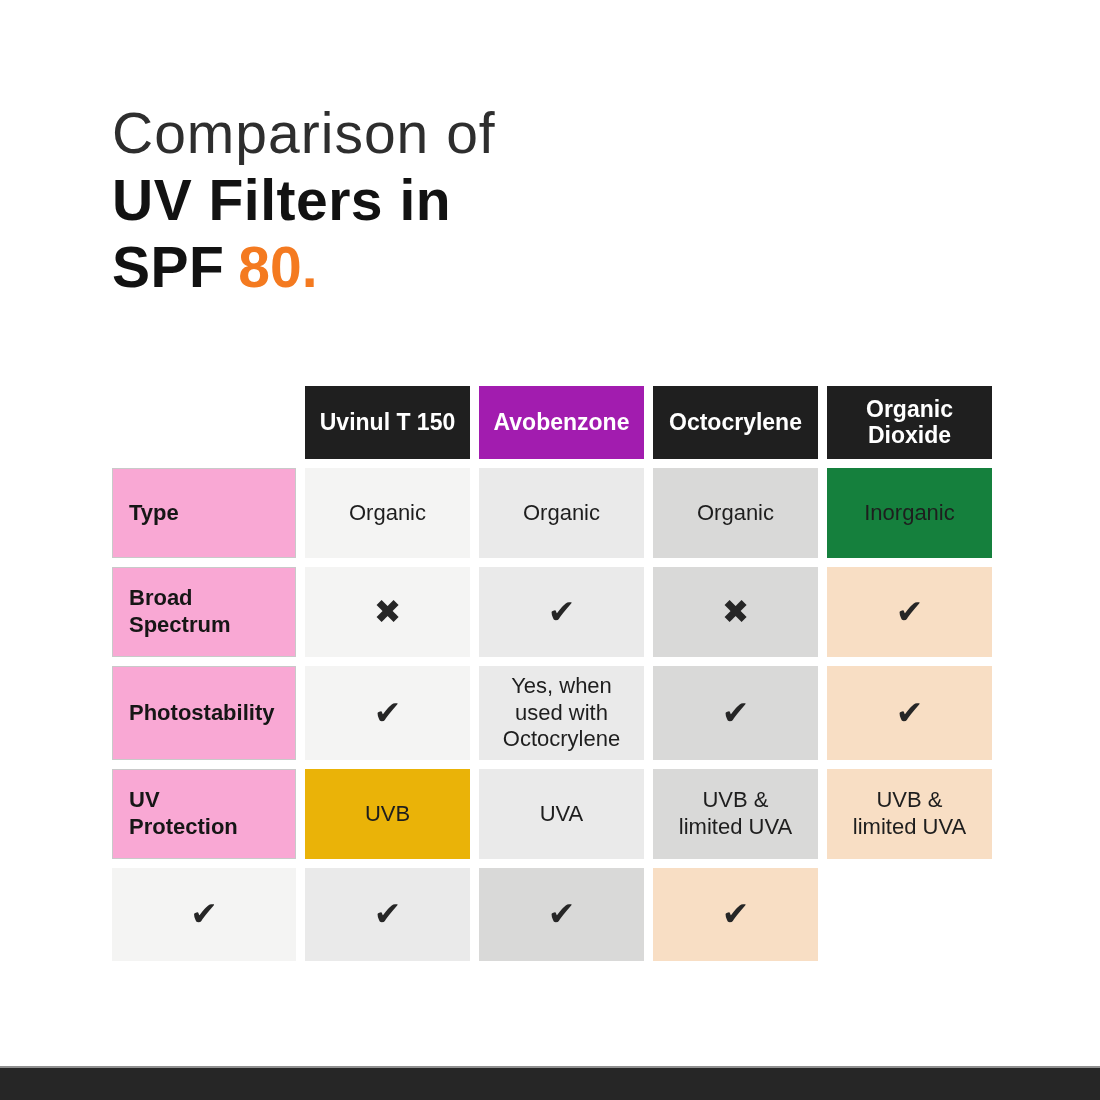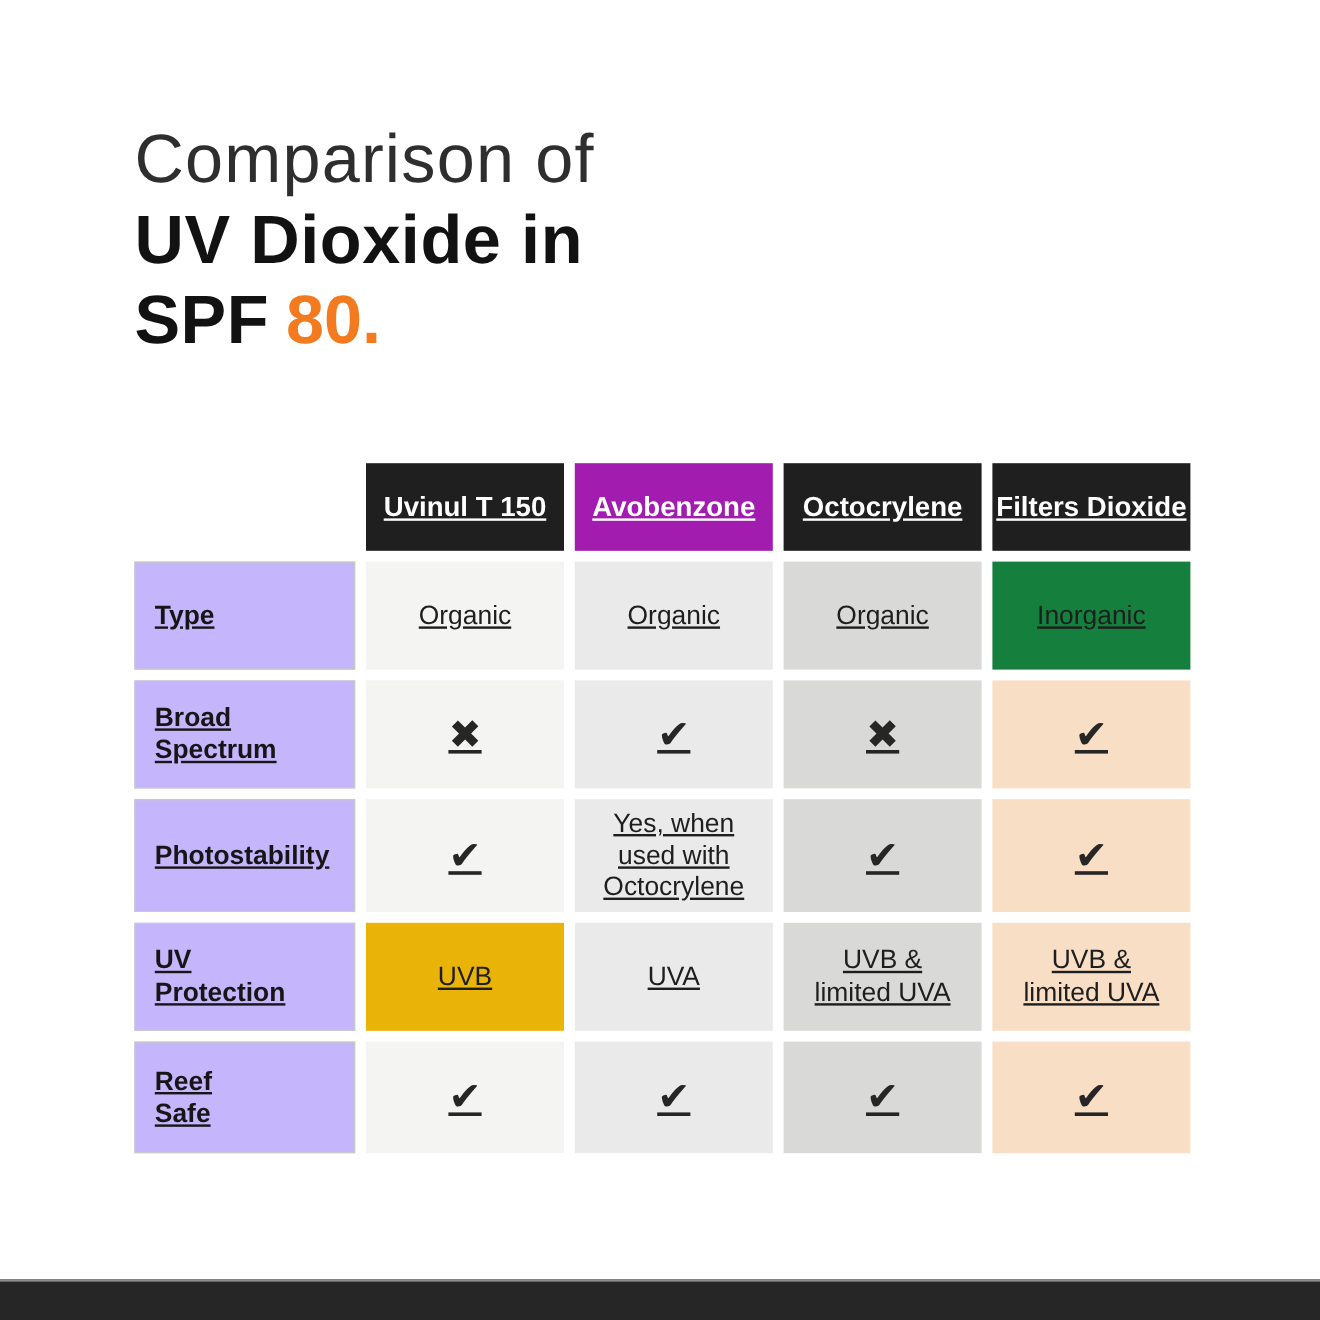--- a/index.html
+++ b/index.html
@@ -70,7 +70,7 @@
 
   <div class="title-block">
     <div class="title-line title-light">Comparison of</div>
-    <div class="title-line title-bold">UV Dioxide in</div>
+    <div class="title-line title-bold">UV Filters in</div>
     <div class="title-line"><span class="title-bold">SPF</span><span class="title-accent" style="color: rgb(244, 122, 32);">80.</span></div>
   </div>
 

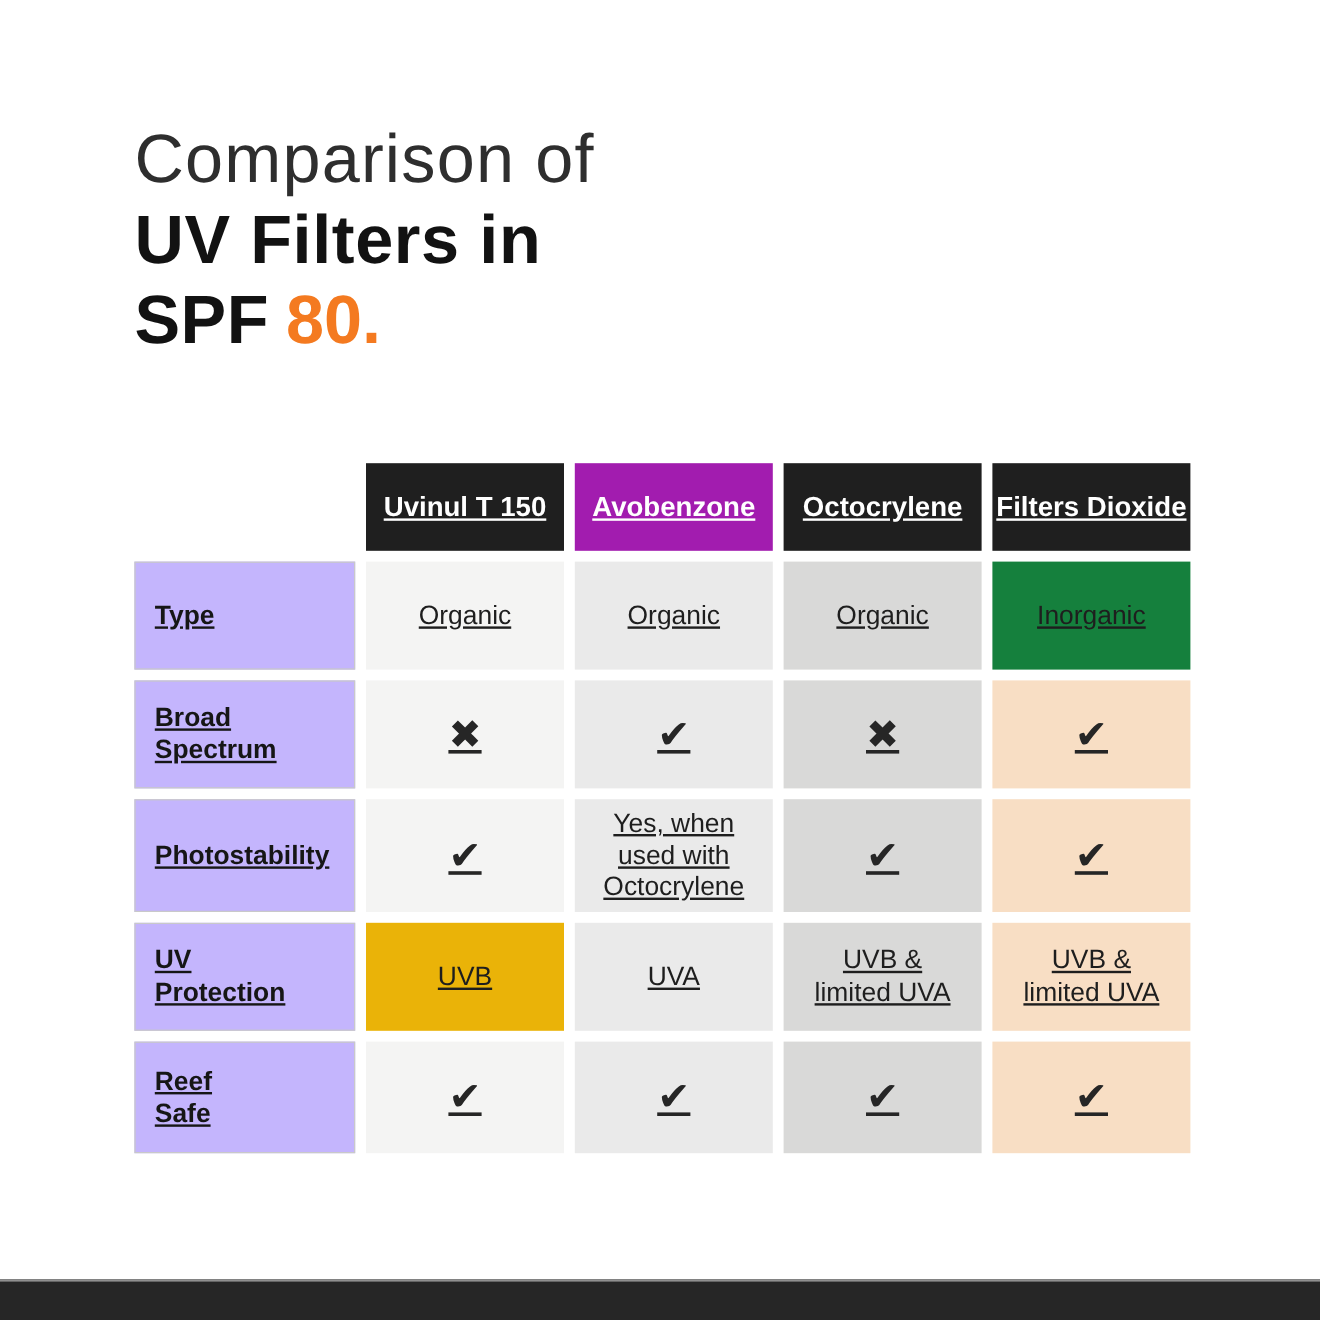--- a/index.html
+++ b/index.html
@@ -36,7 +36,6 @@
     text-align:center;
     font-size:22px;line-height:1.22;
     white-space:pre-line;
-    text-decoration:underline;
   }
   .corner{background:transparent;}
   .hdr{

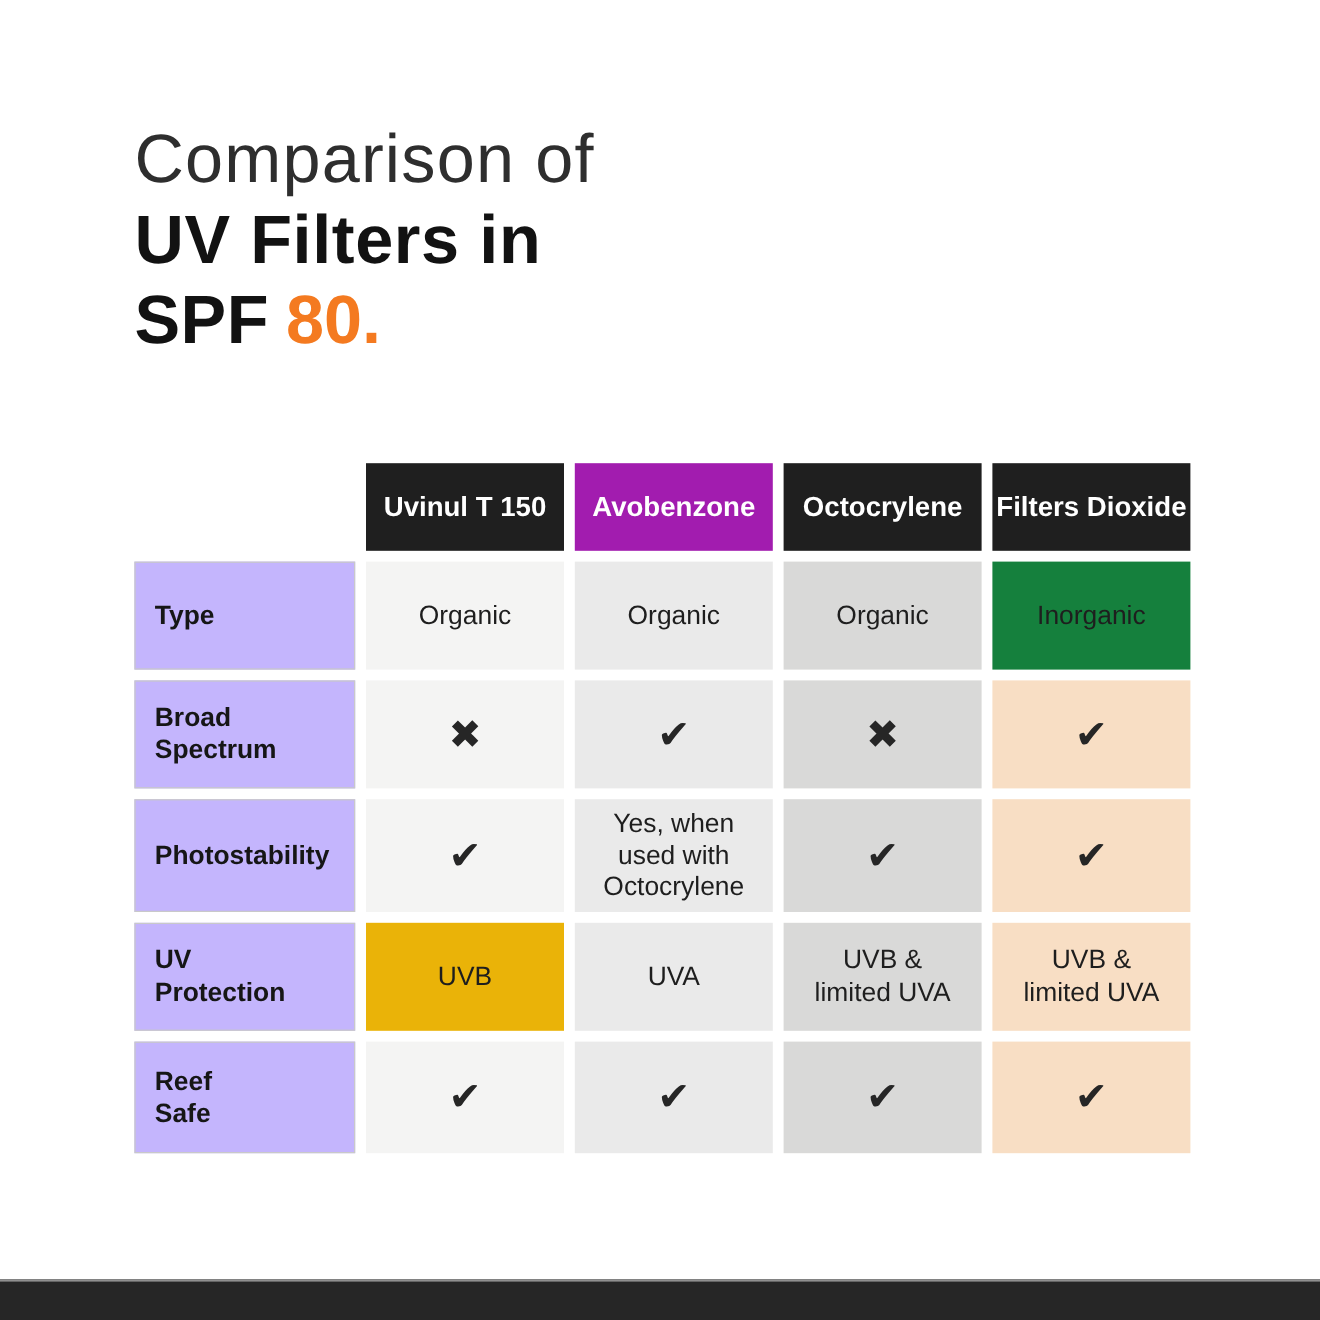--- a/index.html
+++ b/index.html
@@ -79,7 +79,7 @@
     <div class="cell hdr" style="background-color: rgb(31, 31, 31);">Uvinul T 150</div>
     <div class="cell hdr" style="background-color: #a21caf;">Avobenzone</div>
     <div class="cell hdr" style="background-color: rgb(31, 31, 31);">Octocrylene</div>
-    <div class="cell hdr" style="background-color: rgb(31, 31, 31);">Filters Dioxide</div>
+    <div class="cell hdr" style="background-color: rgb(31, 31, 31);">Organic Dioxide</div>
 
     <div class="cell rowlabel">Type</div>
     <div class="cell" style="background-color: rgb(244, 244, 243);">Organic</div>

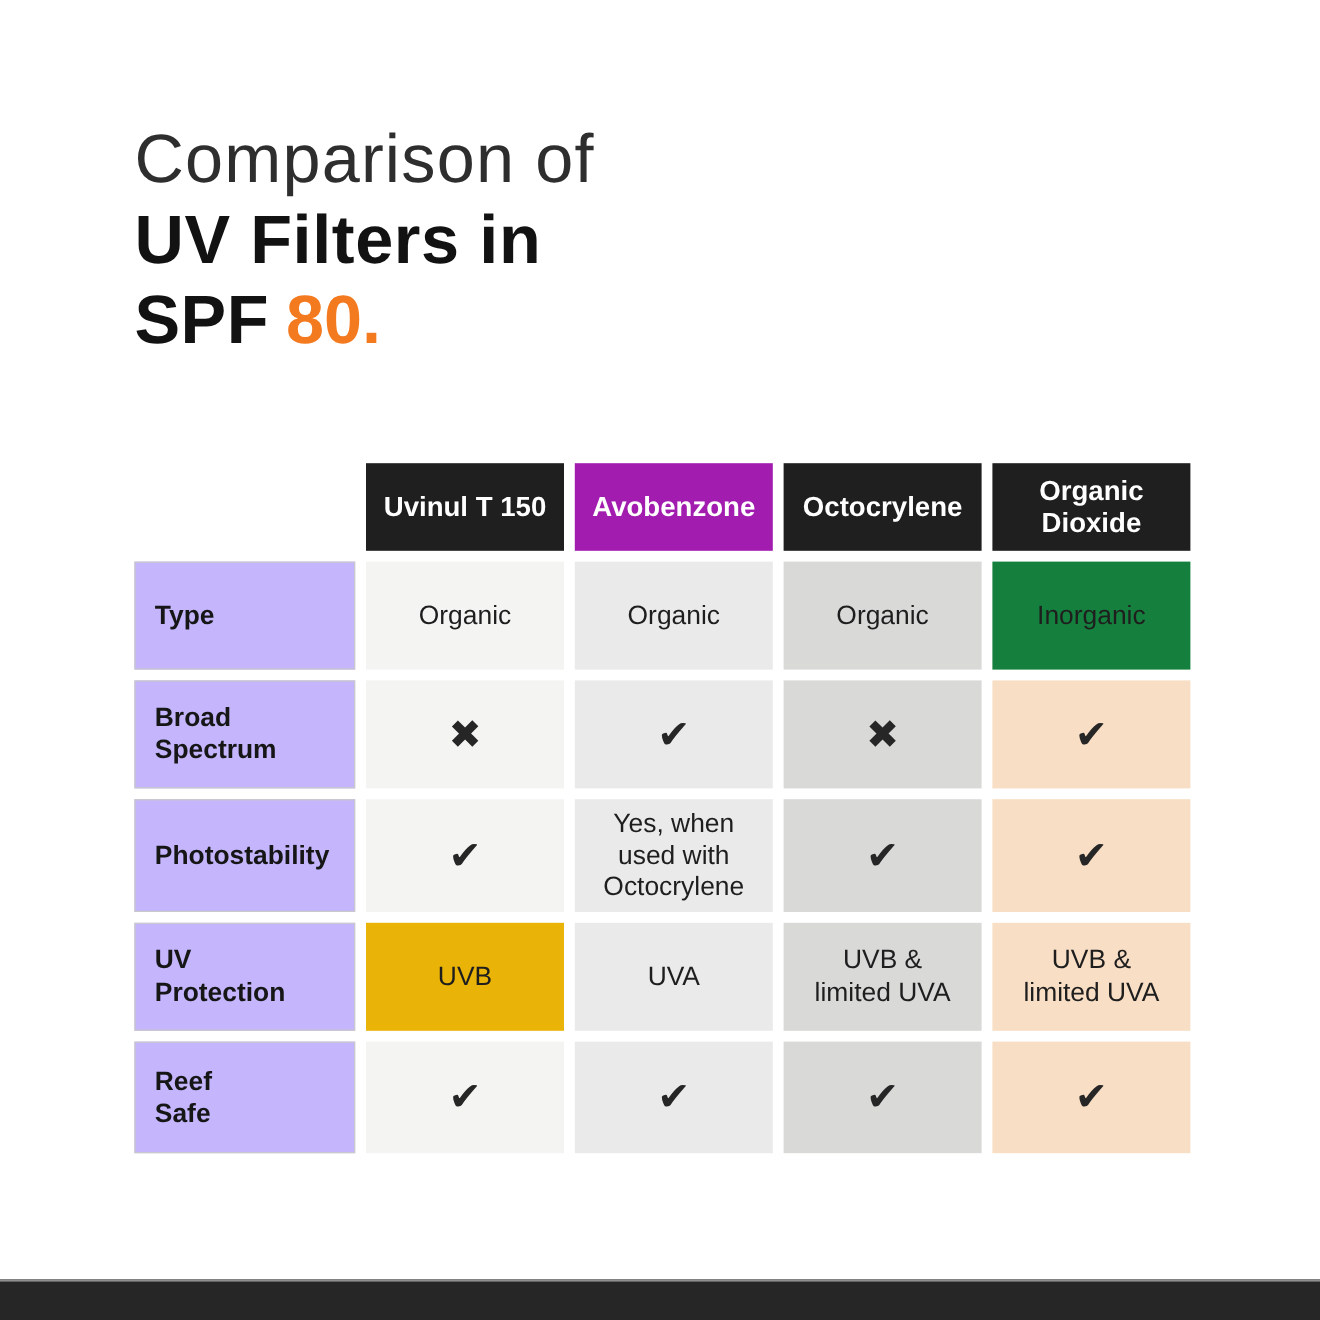--- a/index.html
+++ b/index.html
@@ -42,7 +42,7 @@
     color:#ffffff;font-weight:700;font-size:23px;line-height:1.12;
   }
   .rowlabel{
-    background:#c4b5fd;
+    background:#f9a8d4;
     border:1px solid #c9c9c9;
     justify-content:flex-start;text-align:left;
     padding-left:16px;

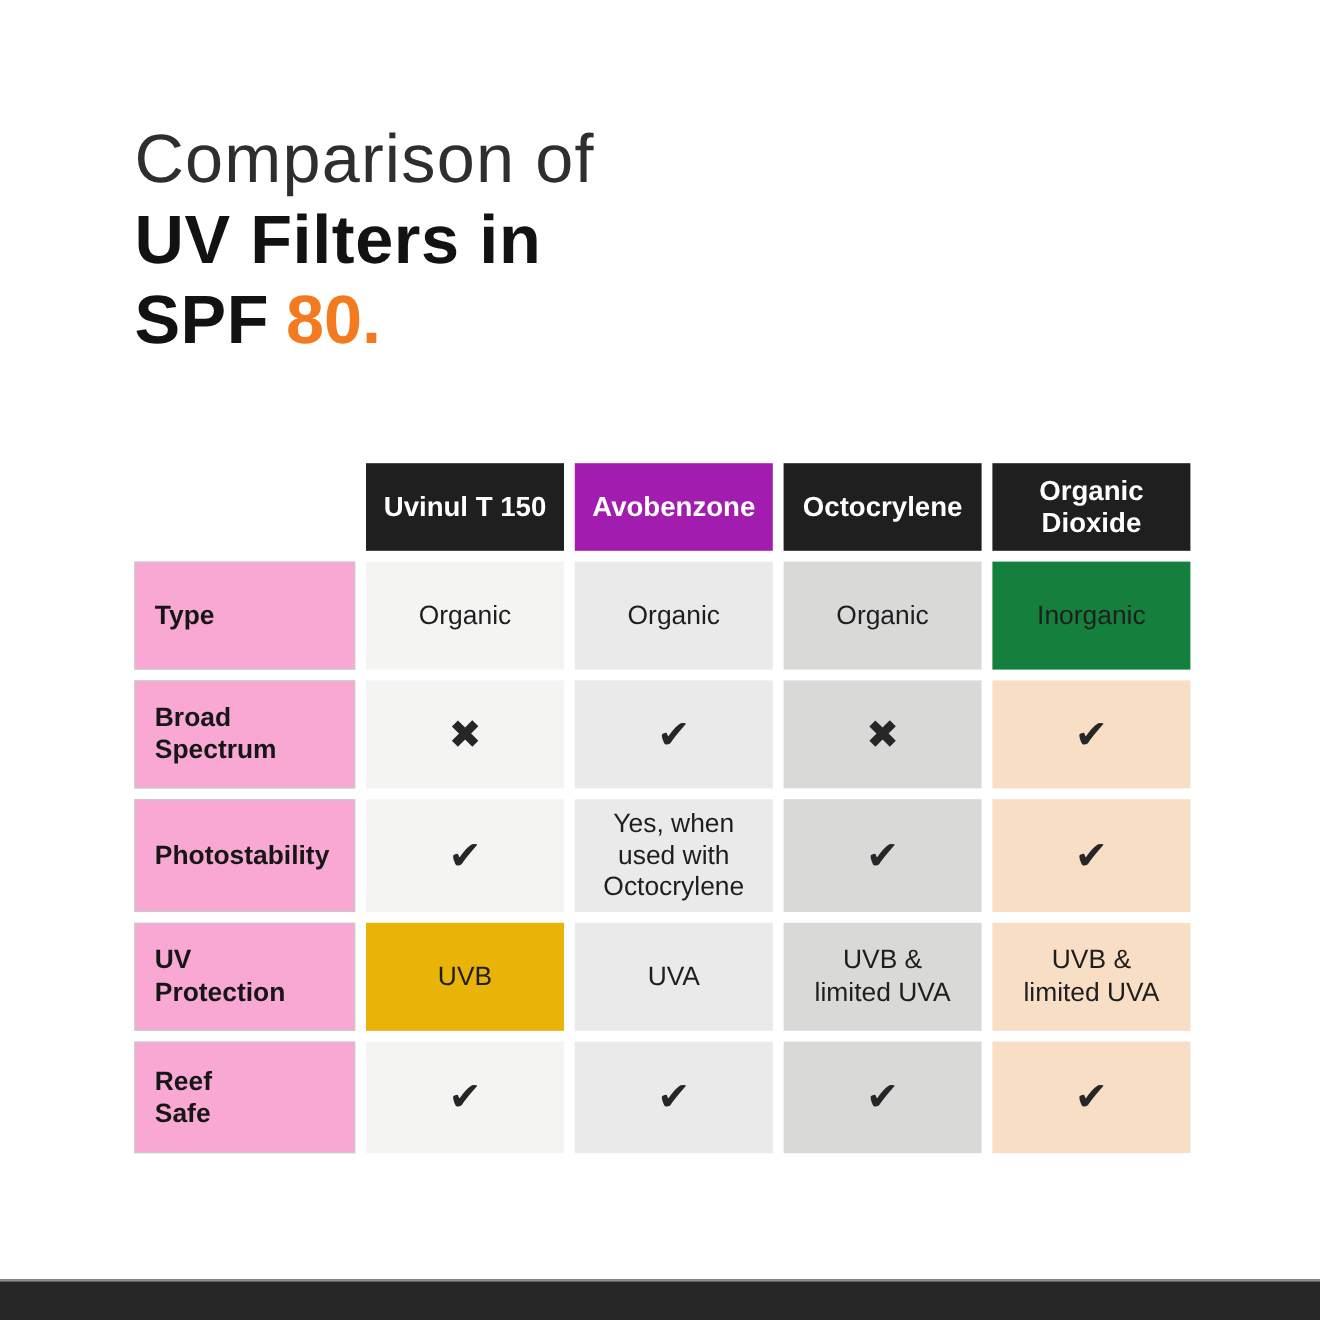--- a/index.html
+++ b/index.html
@@ -111,8 +111,6 @@
     <div class="cell" style="background-color: rgb(248, 222, 196);">UVB &amp;
 limited UVA</div>
 
-    <div class="cell rowlabel">Reef
-Safe</div>
     <div class="cell icon-cell" style="background-color: rgb(244, 244, 243);">✔</div>
     <div class="cell icon-cell" style="background-color: rgb(234, 234, 234);">✔</div>
     <div class="cell icon-cell" style="background-color: rgb(217, 217, 216);">✔</div>

